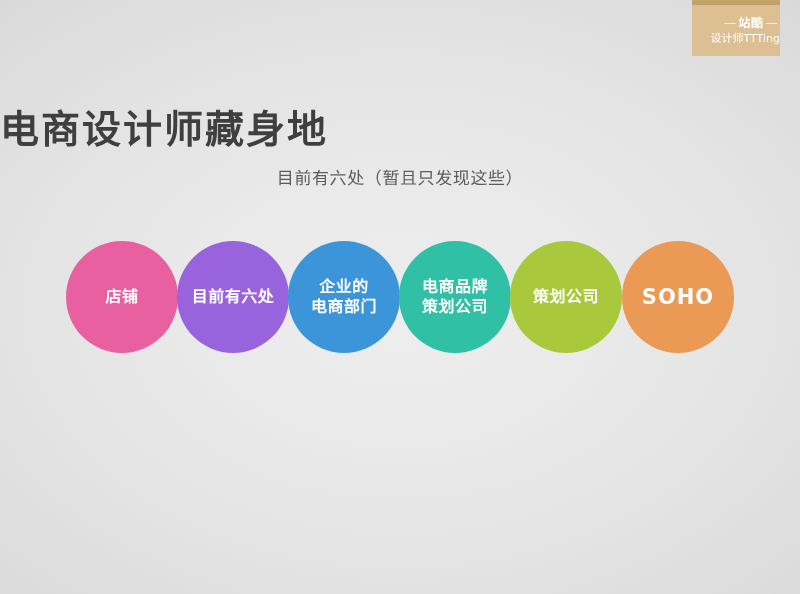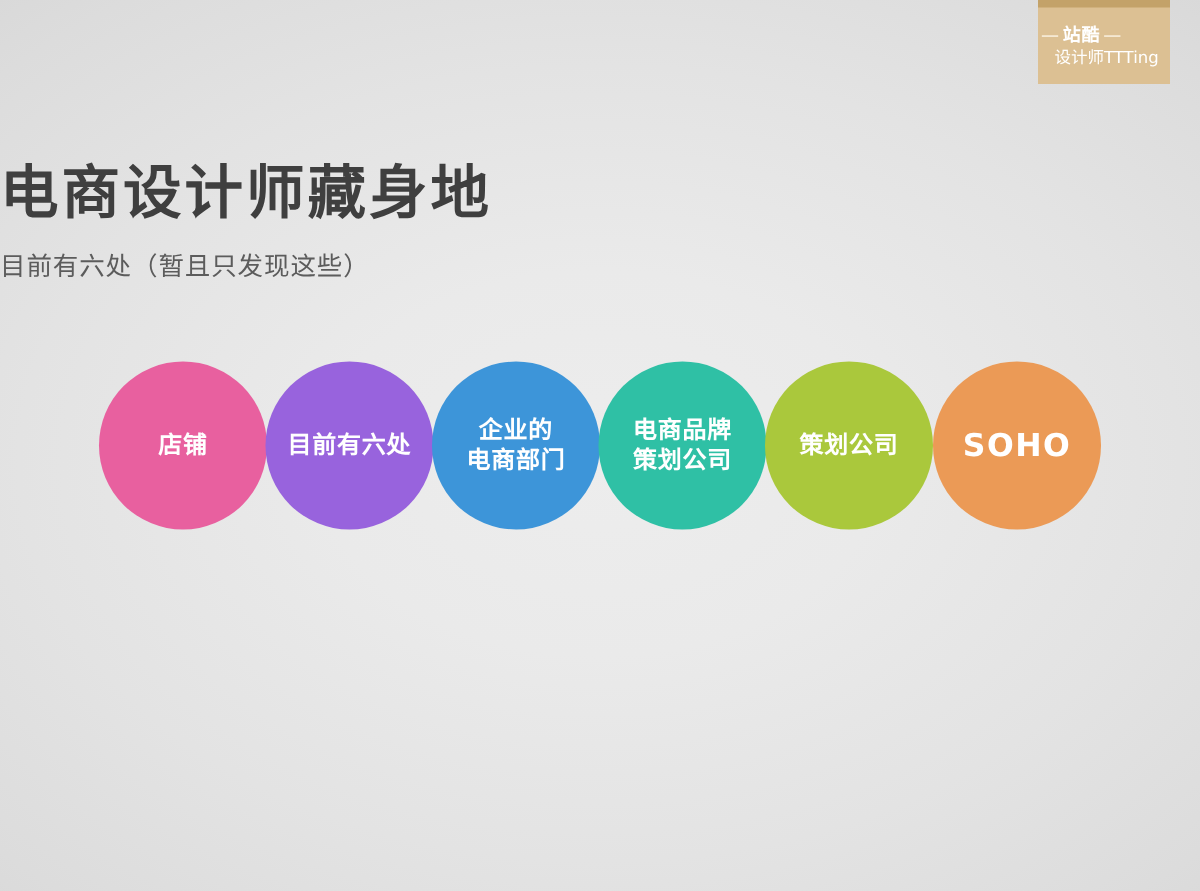--- a/index.html
+++ b/index.html
@@ -37,7 +37,7 @@
     height: 56px;
     background: #dcc093;
     box-sizing: border-box;
-    text-align: left;
+    text-align: right;
     user-select: none;
   }
   #badge .stripe {

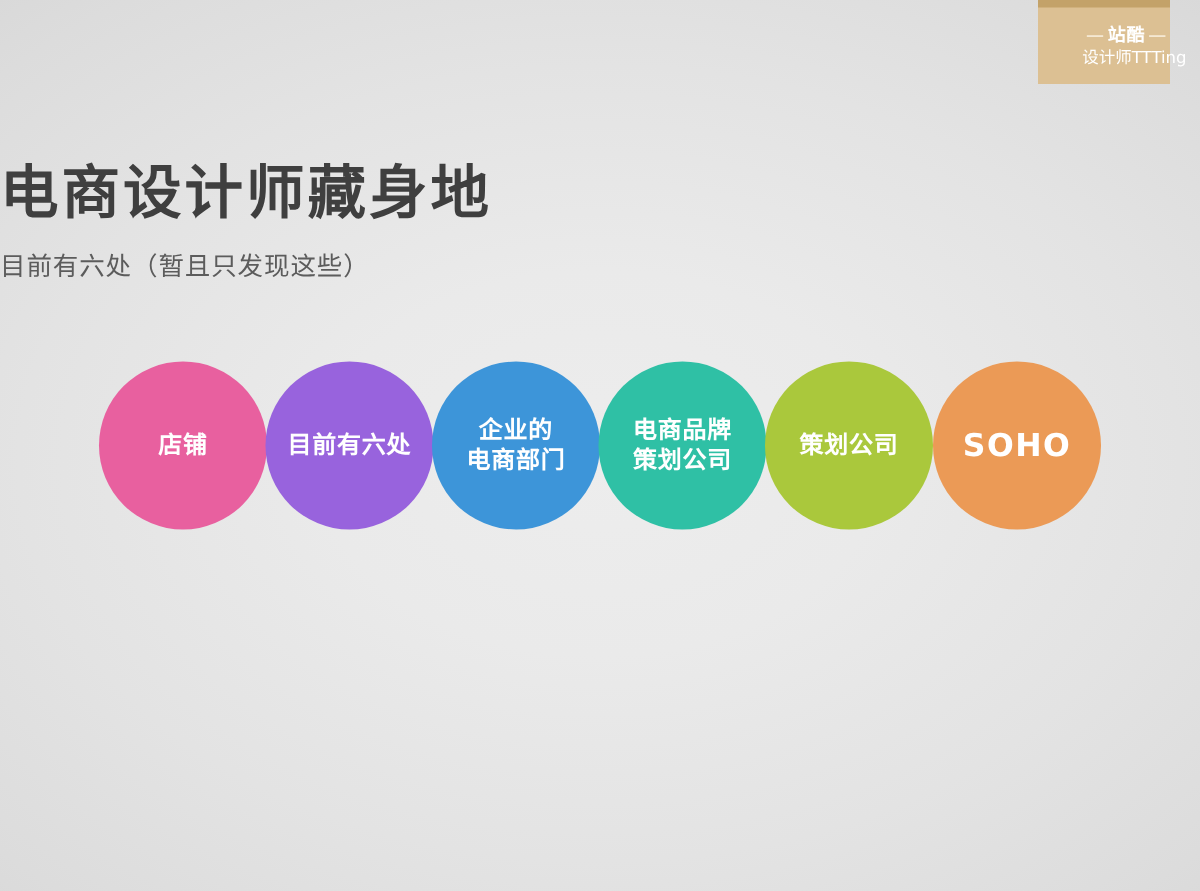--- a/index.html
+++ b/index.html
@@ -74,7 +74,6 @@
     color: #ffffff;
     line-height: 1;
     white-space: nowrap;
-    padding-left: 11px;
   }
 
   

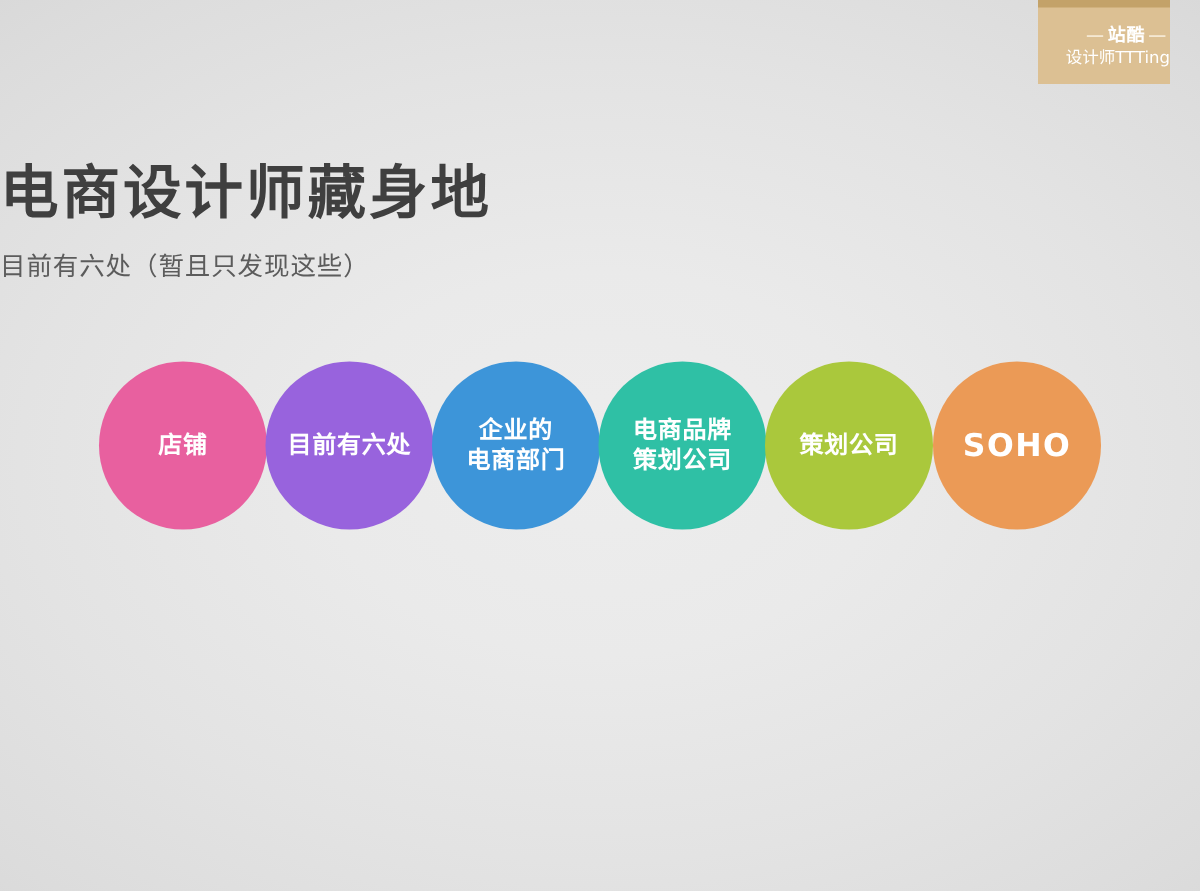--- a/index.html
+++ b/index.html
@@ -94,6 +94,7 @@
     top: 168px;
     left: 0;
     width: 800px;
+    text-align: center;
     font-size: 17px;
     font-weight: normal;
     color: #5c5c5c;

